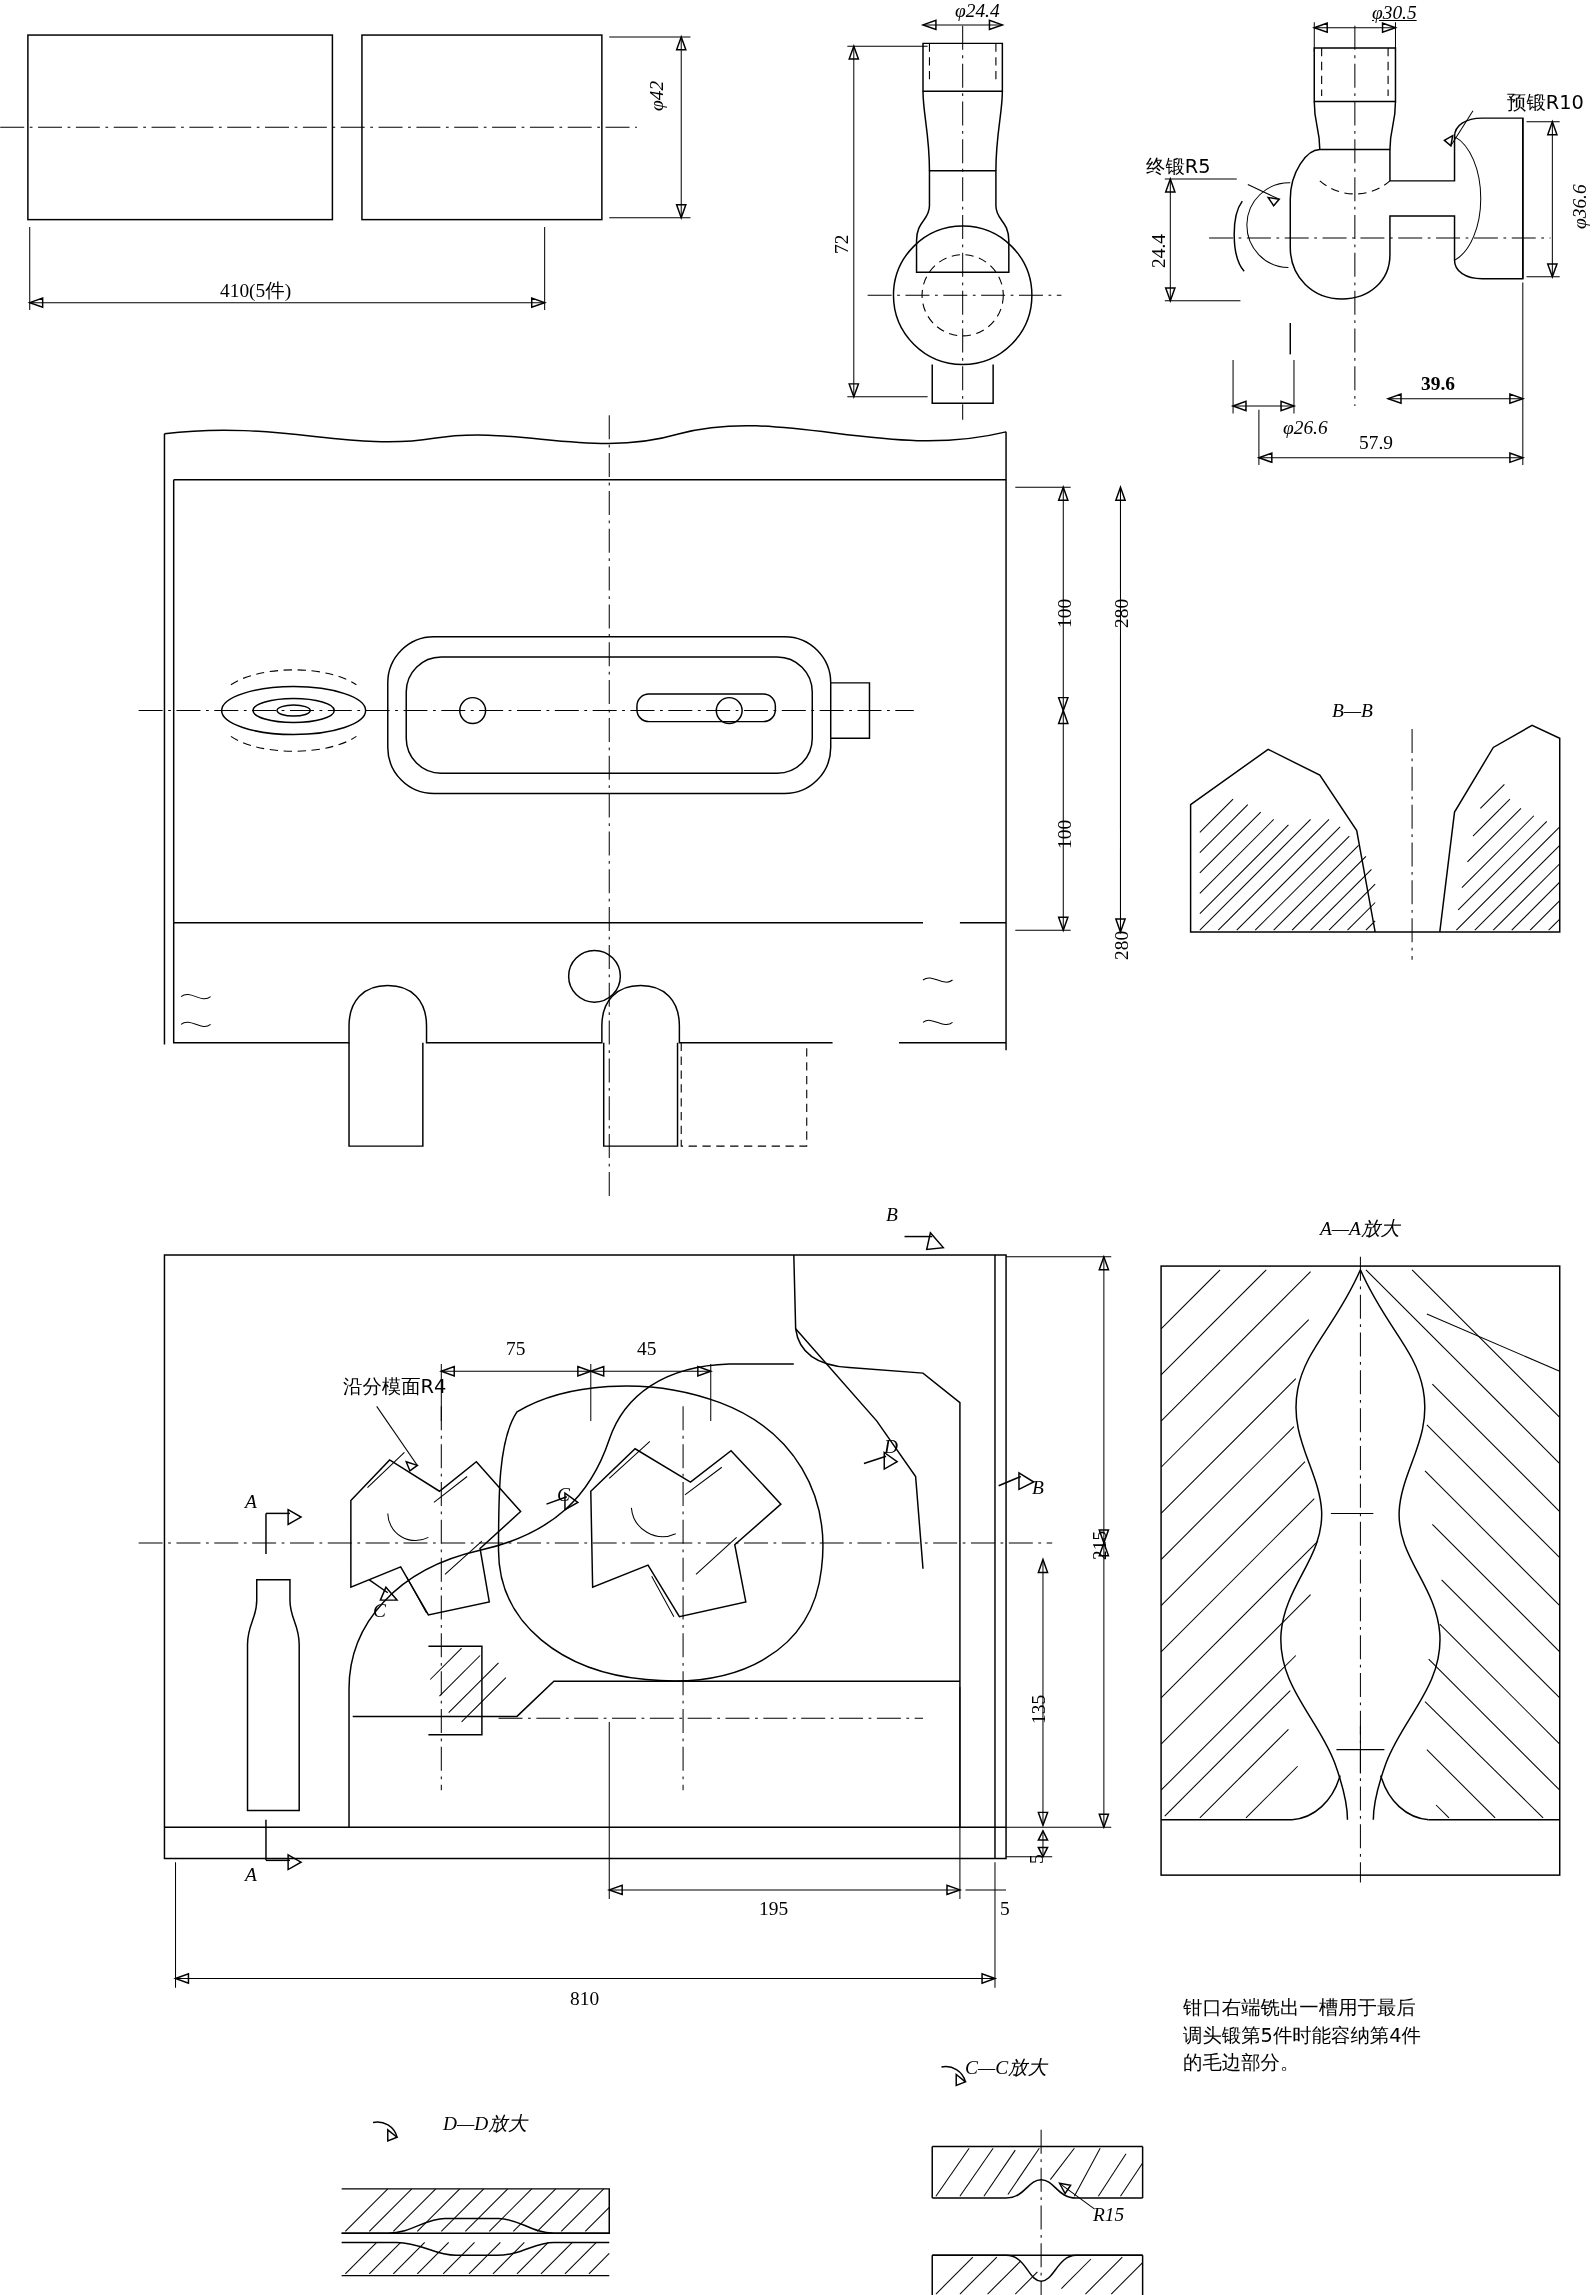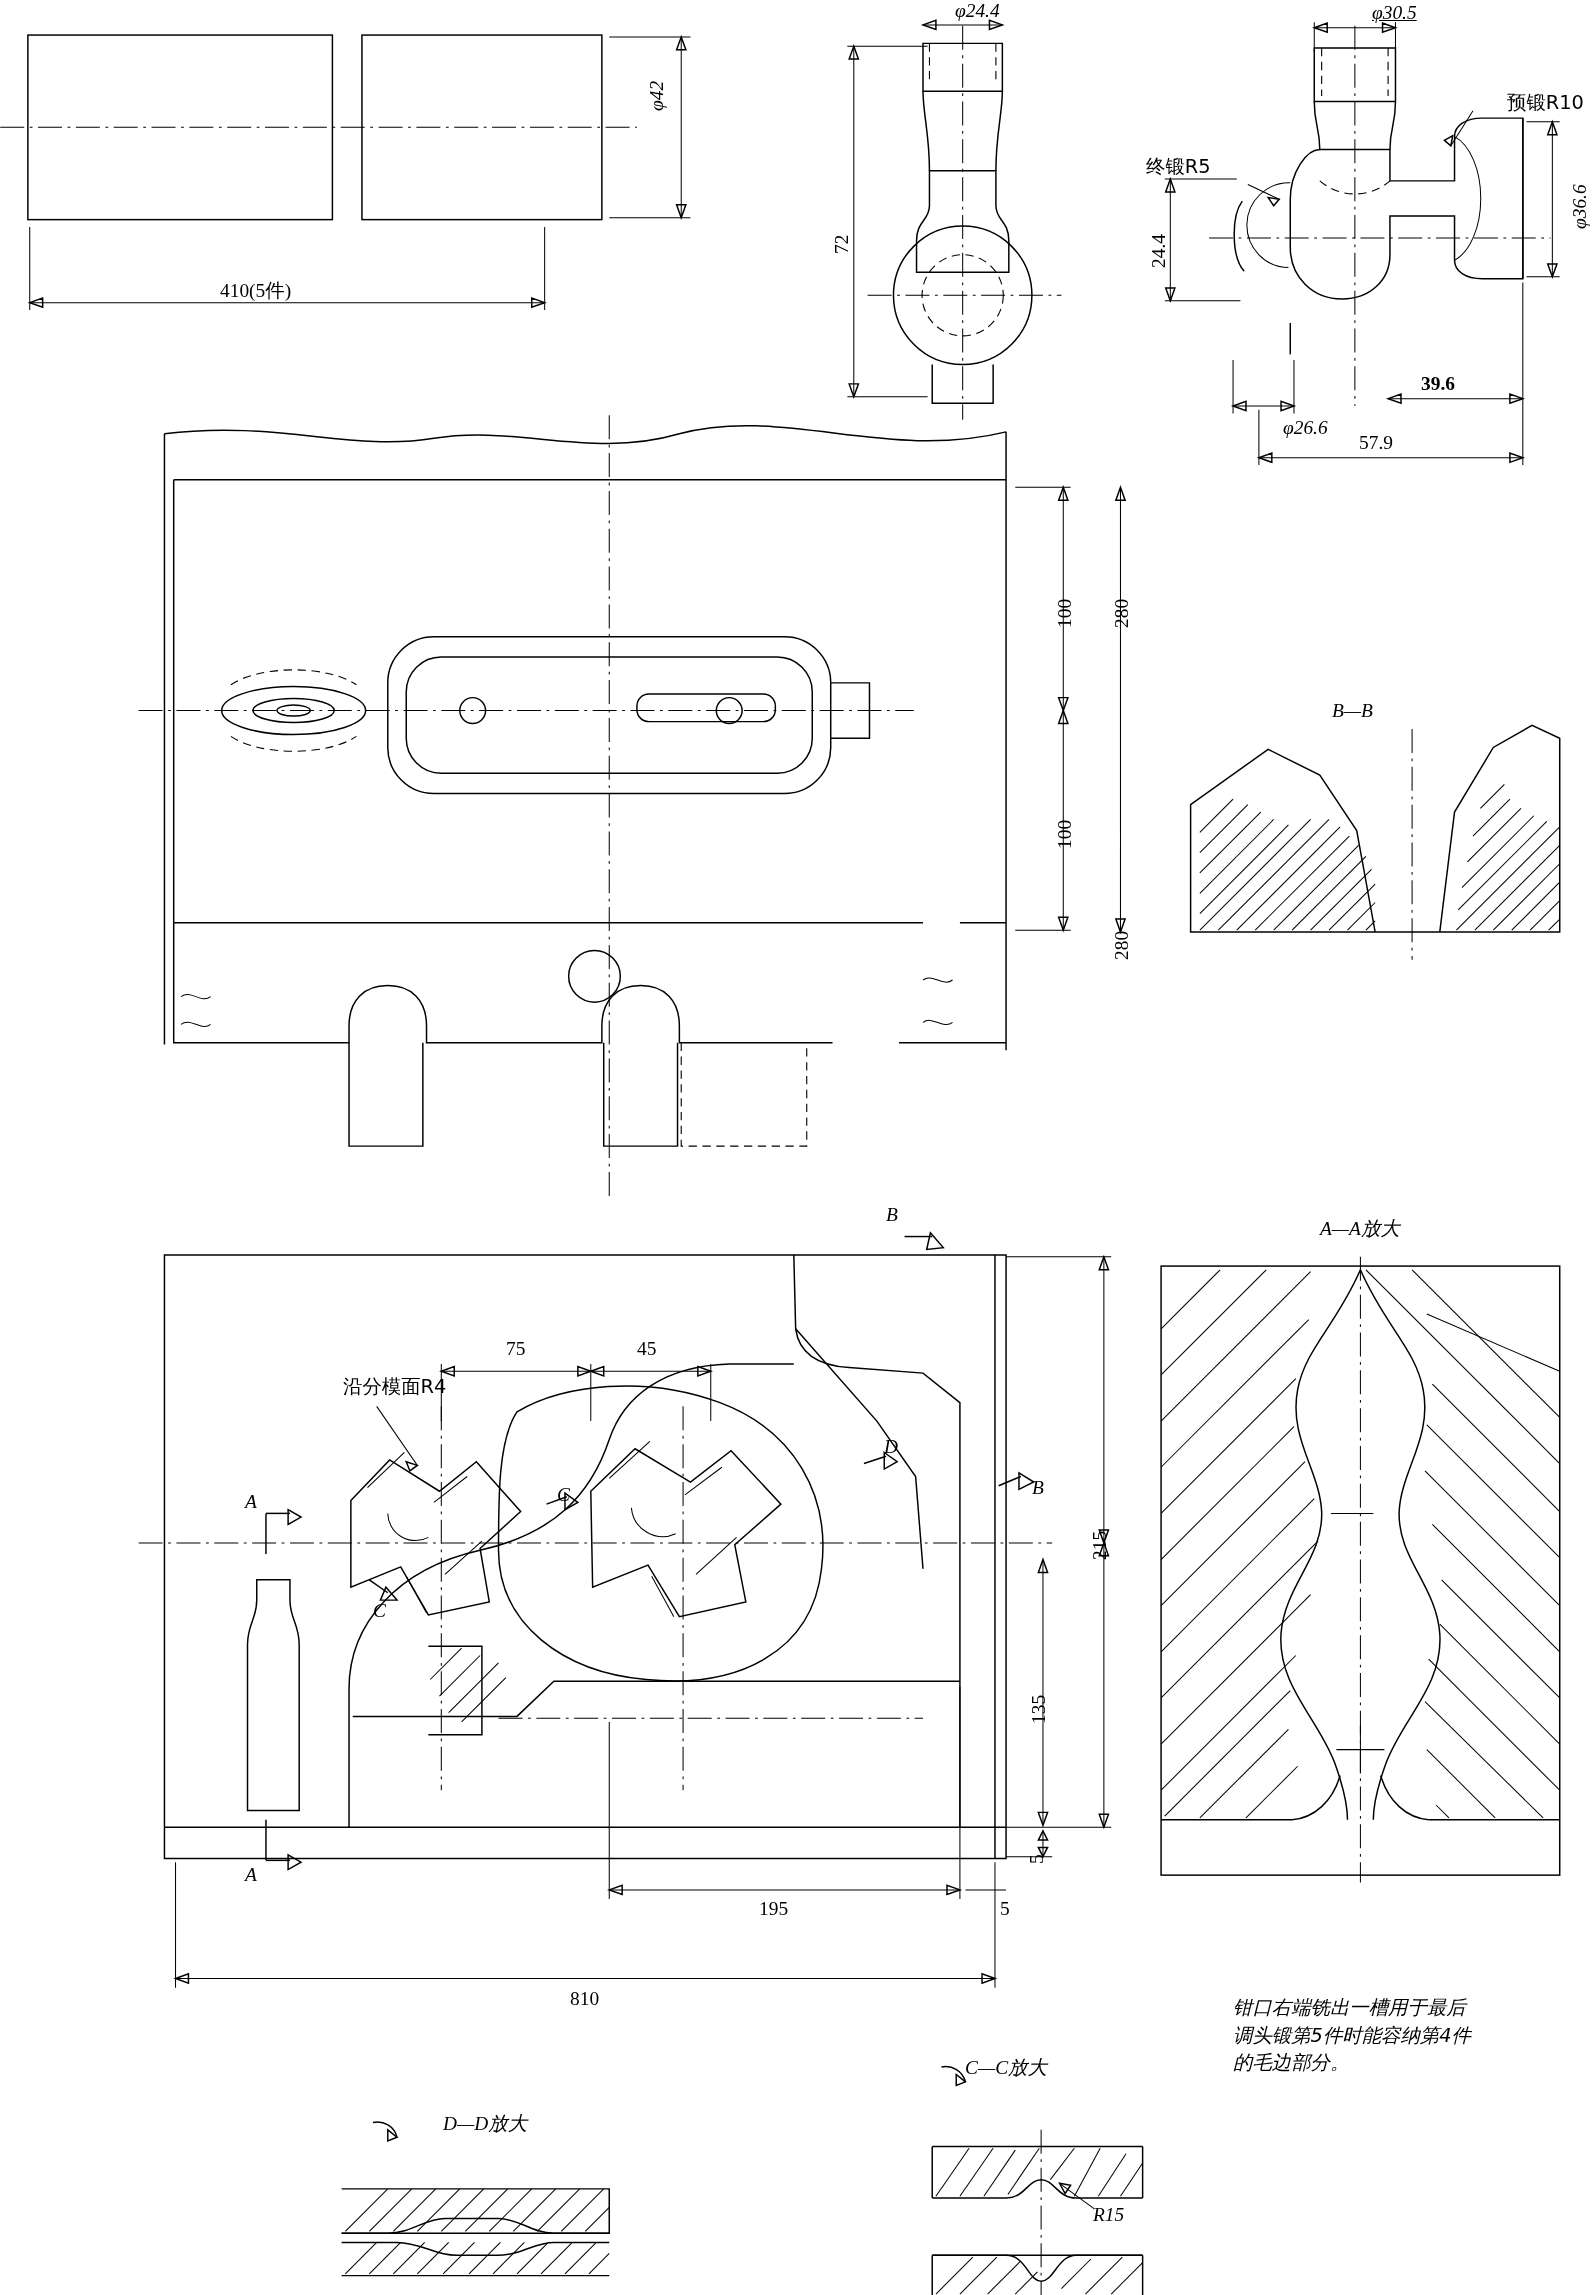--- a/index.html
+++ b/index.html
@@ -436,7 +436,7 @@
 <div class="lbl it" style="left:1093px;top:2204px;">R15</div>
 <div class="lbl it" style="left:399px;top:2110px;margin-left:44px;">D—D放大</div>
 
-<div class="note" style="left:1233px;top:1994px;width:360px;white-space:pre-line;font-style:italic;"><span>钳口右端铣出一槽用于最后
+<div class="note" style="left:1183px;top:1994px;width:360px;white-space:pre-line;"><span>钳口右端铣出一槽用于最后
 调头锻第5件时能容纳第4件
 的毛边部分。</span></div>
 

